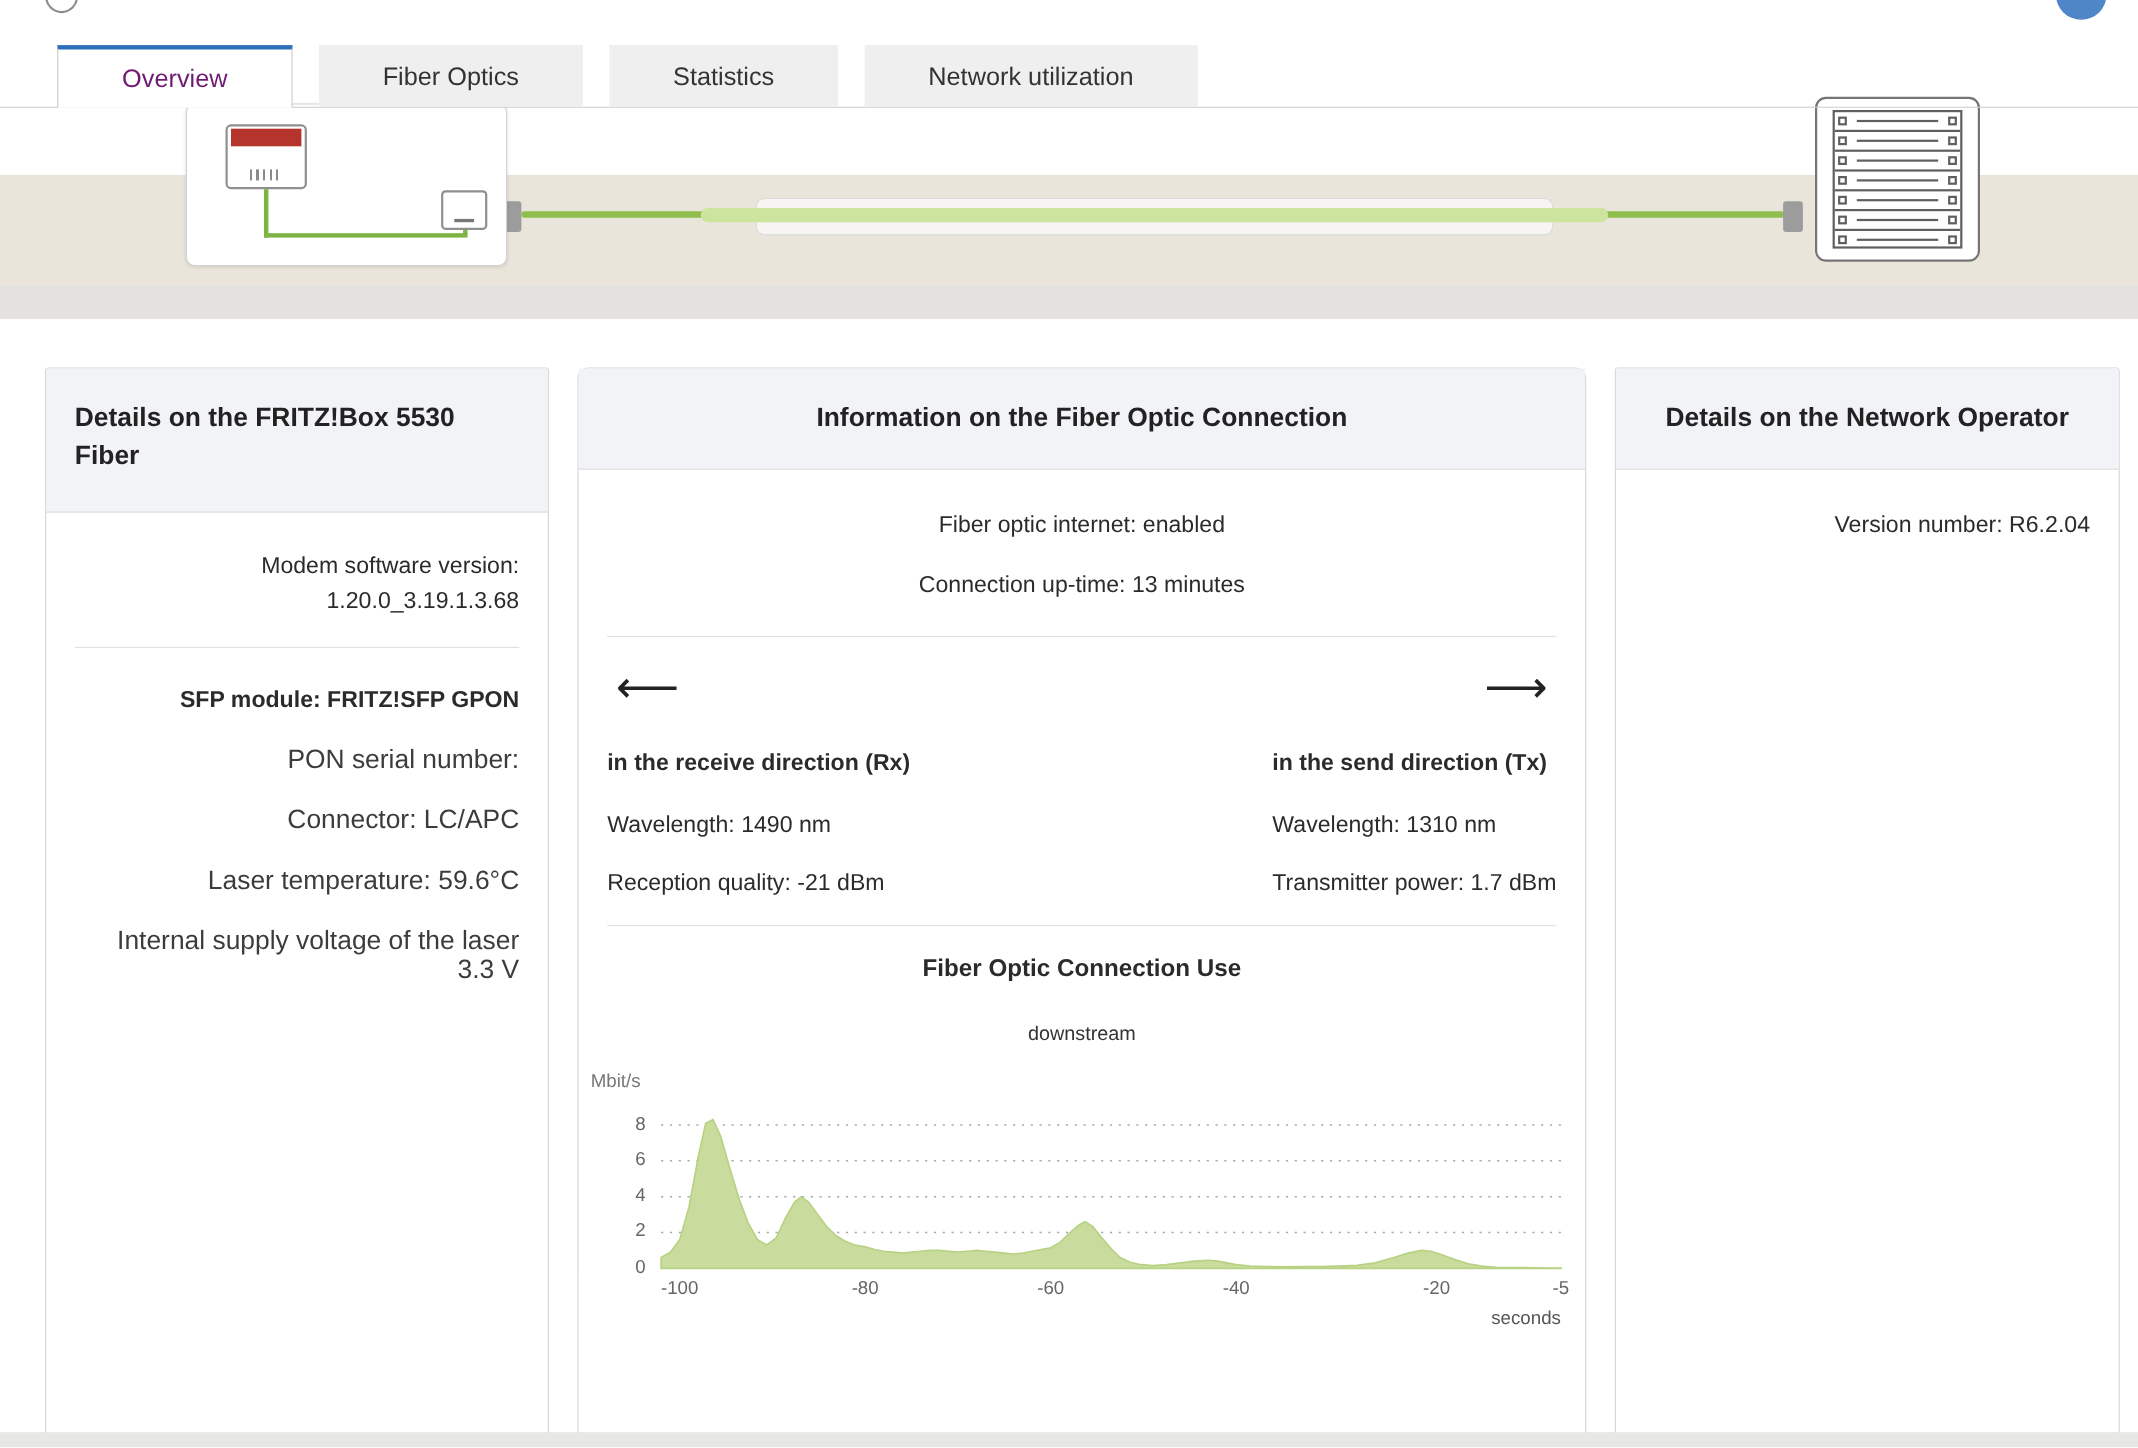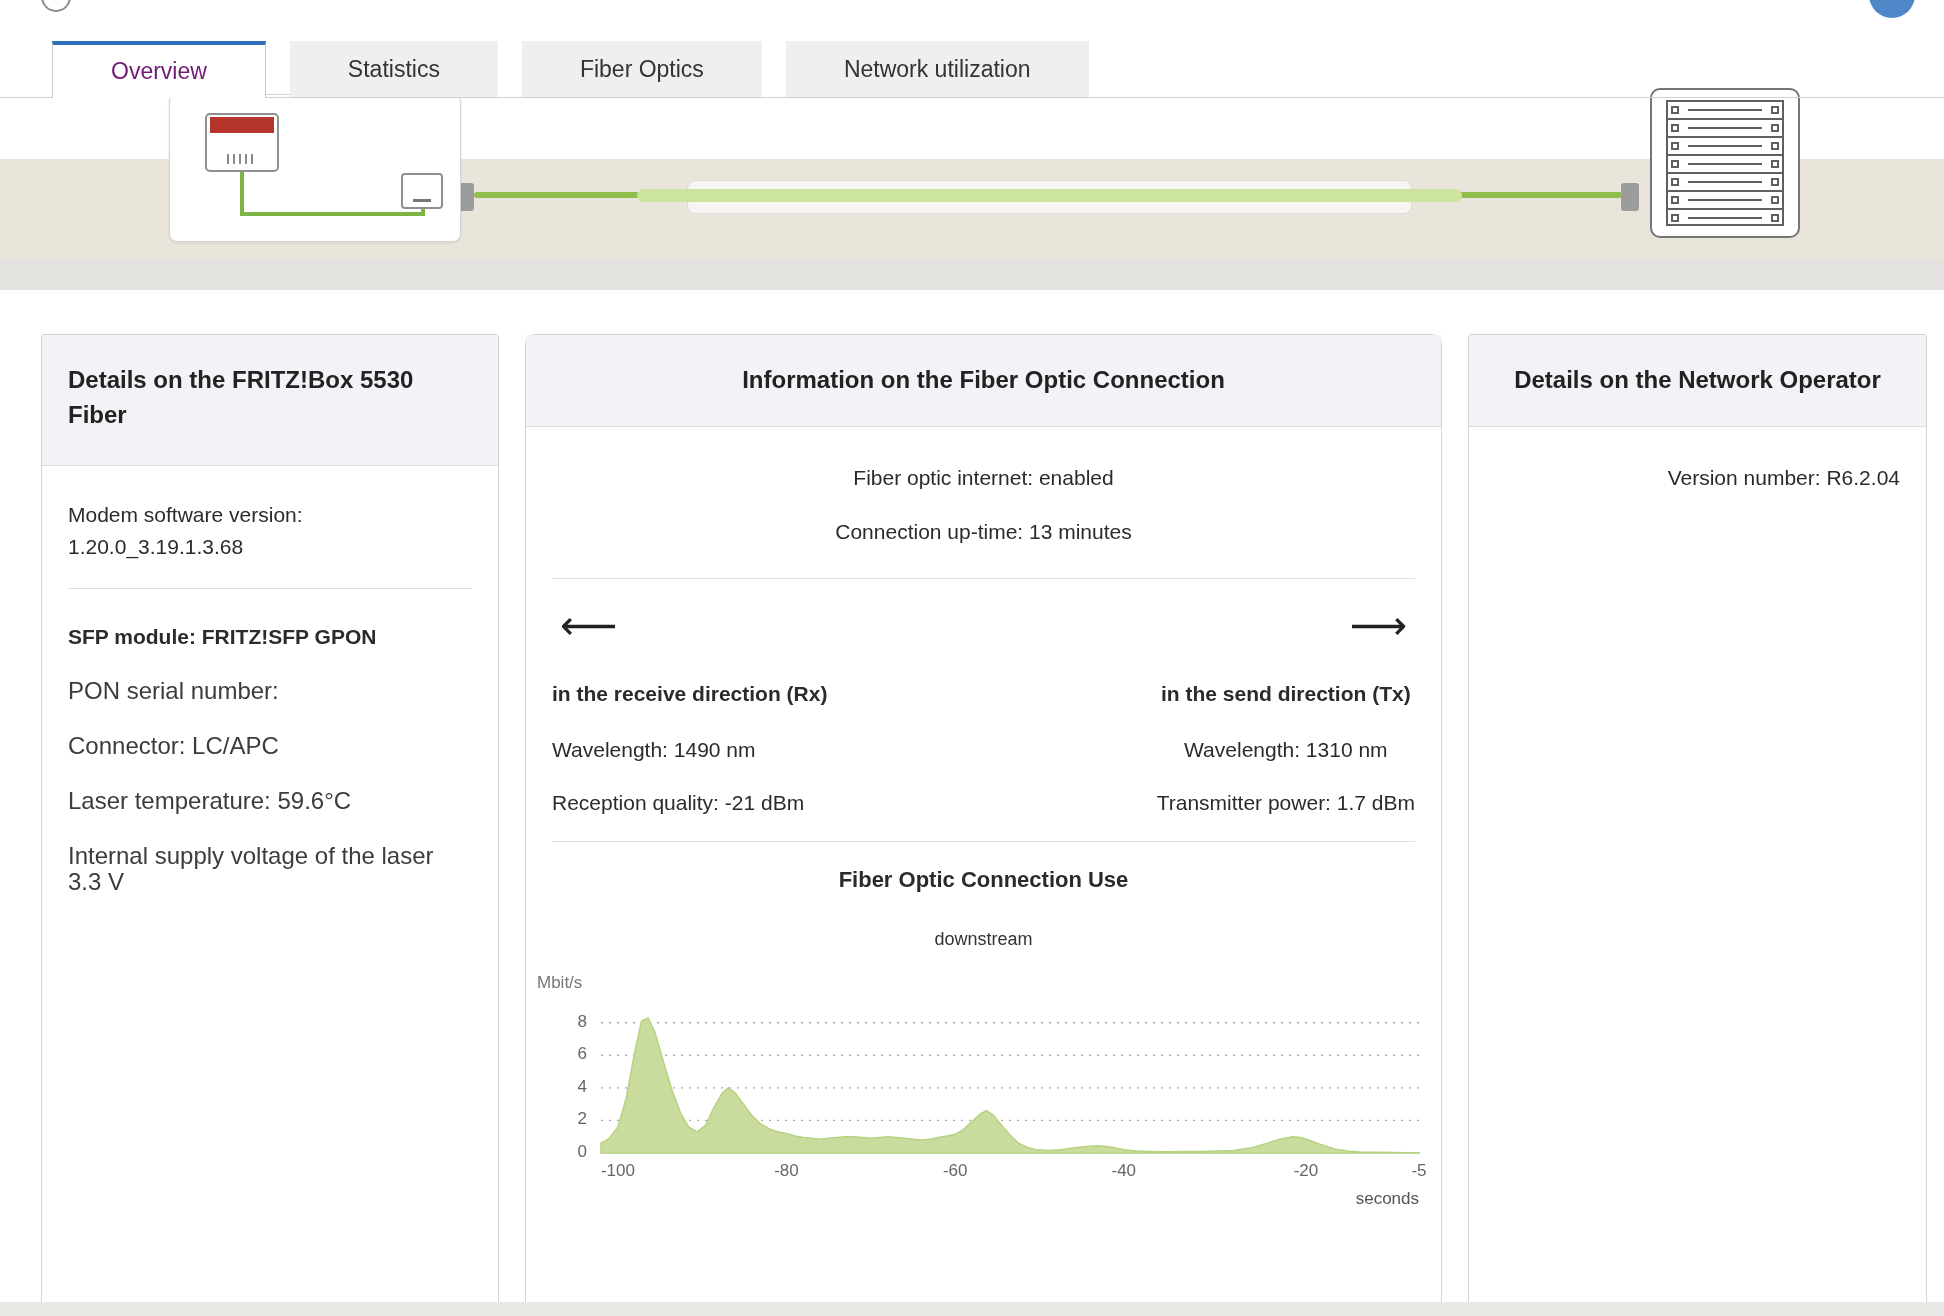--- a/index.html
+++ b/index.html
@@ -116,10 +116,10 @@
       <span>Overview</span>
     </div>
     <div class="tab">
+      <span>Fiber Optics</span>
+    </div>
+    <div class="tab">
       <span>Statistics</span>
-    </div>
-    <div class="tab">
-      <span>Fiber Optics</span>
     </div>
     <div class="tab">
       <span>Network utilization</span>

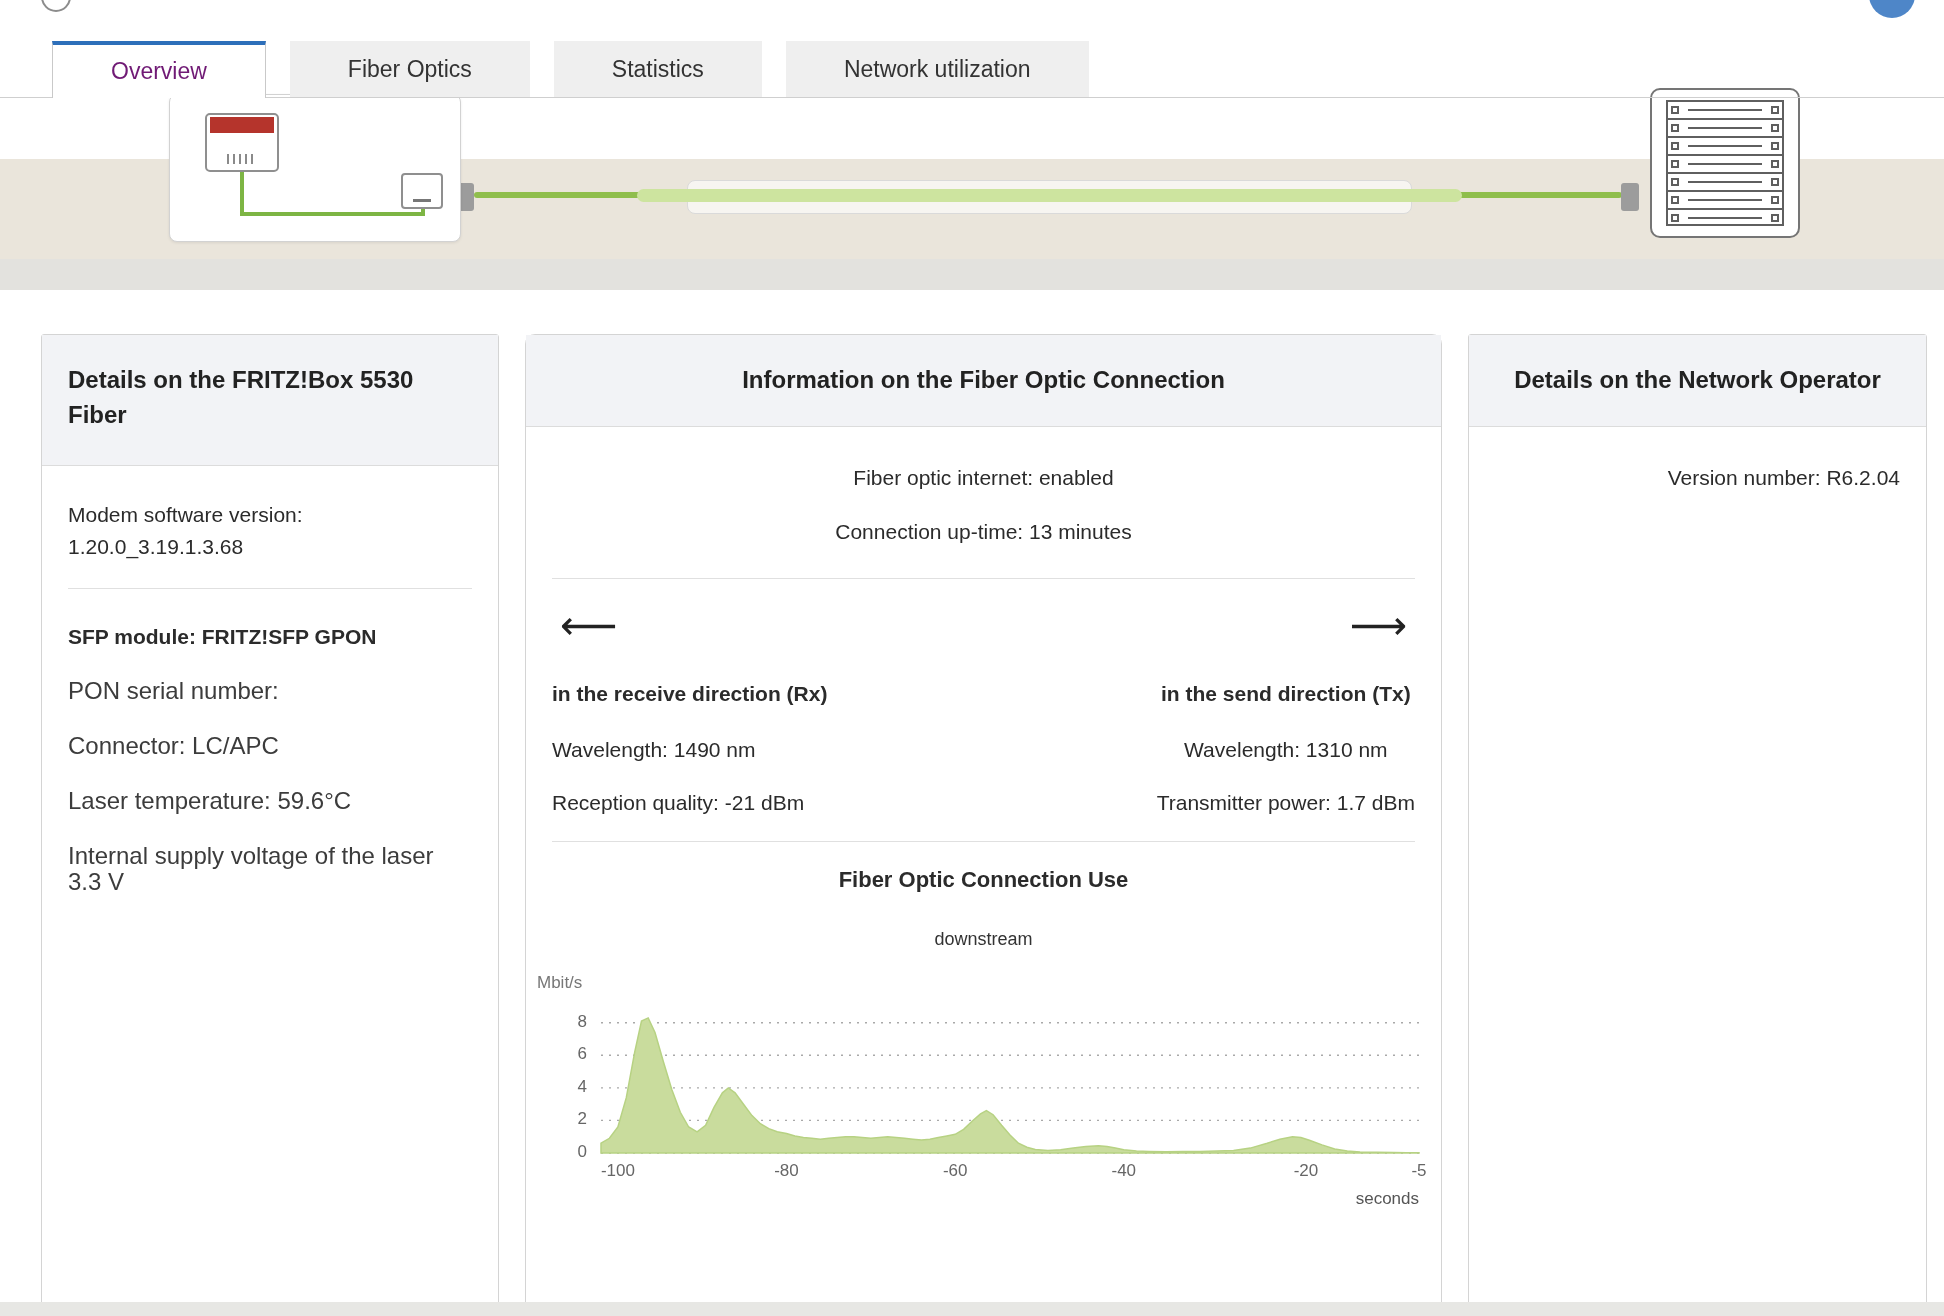--- a/index.html
+++ b/index.html
@@ -65,7 +65,7 @@
   .card.connection>header,.card.operator>header{text-align:center;}
 
   
-  .body-device{padding:0 26px;}
+  .body-device{padding:0 26px;text-align:right;}
   .modem{margin-top:33px;font-size:21px;line-height:1.5;}
   .divider{border:none;border-top:1px solid #e0e0e0;margin:26px 0 0 0;}
   .sfp-head{margin-top:36px;font-weight:bold;font-size:21px;}

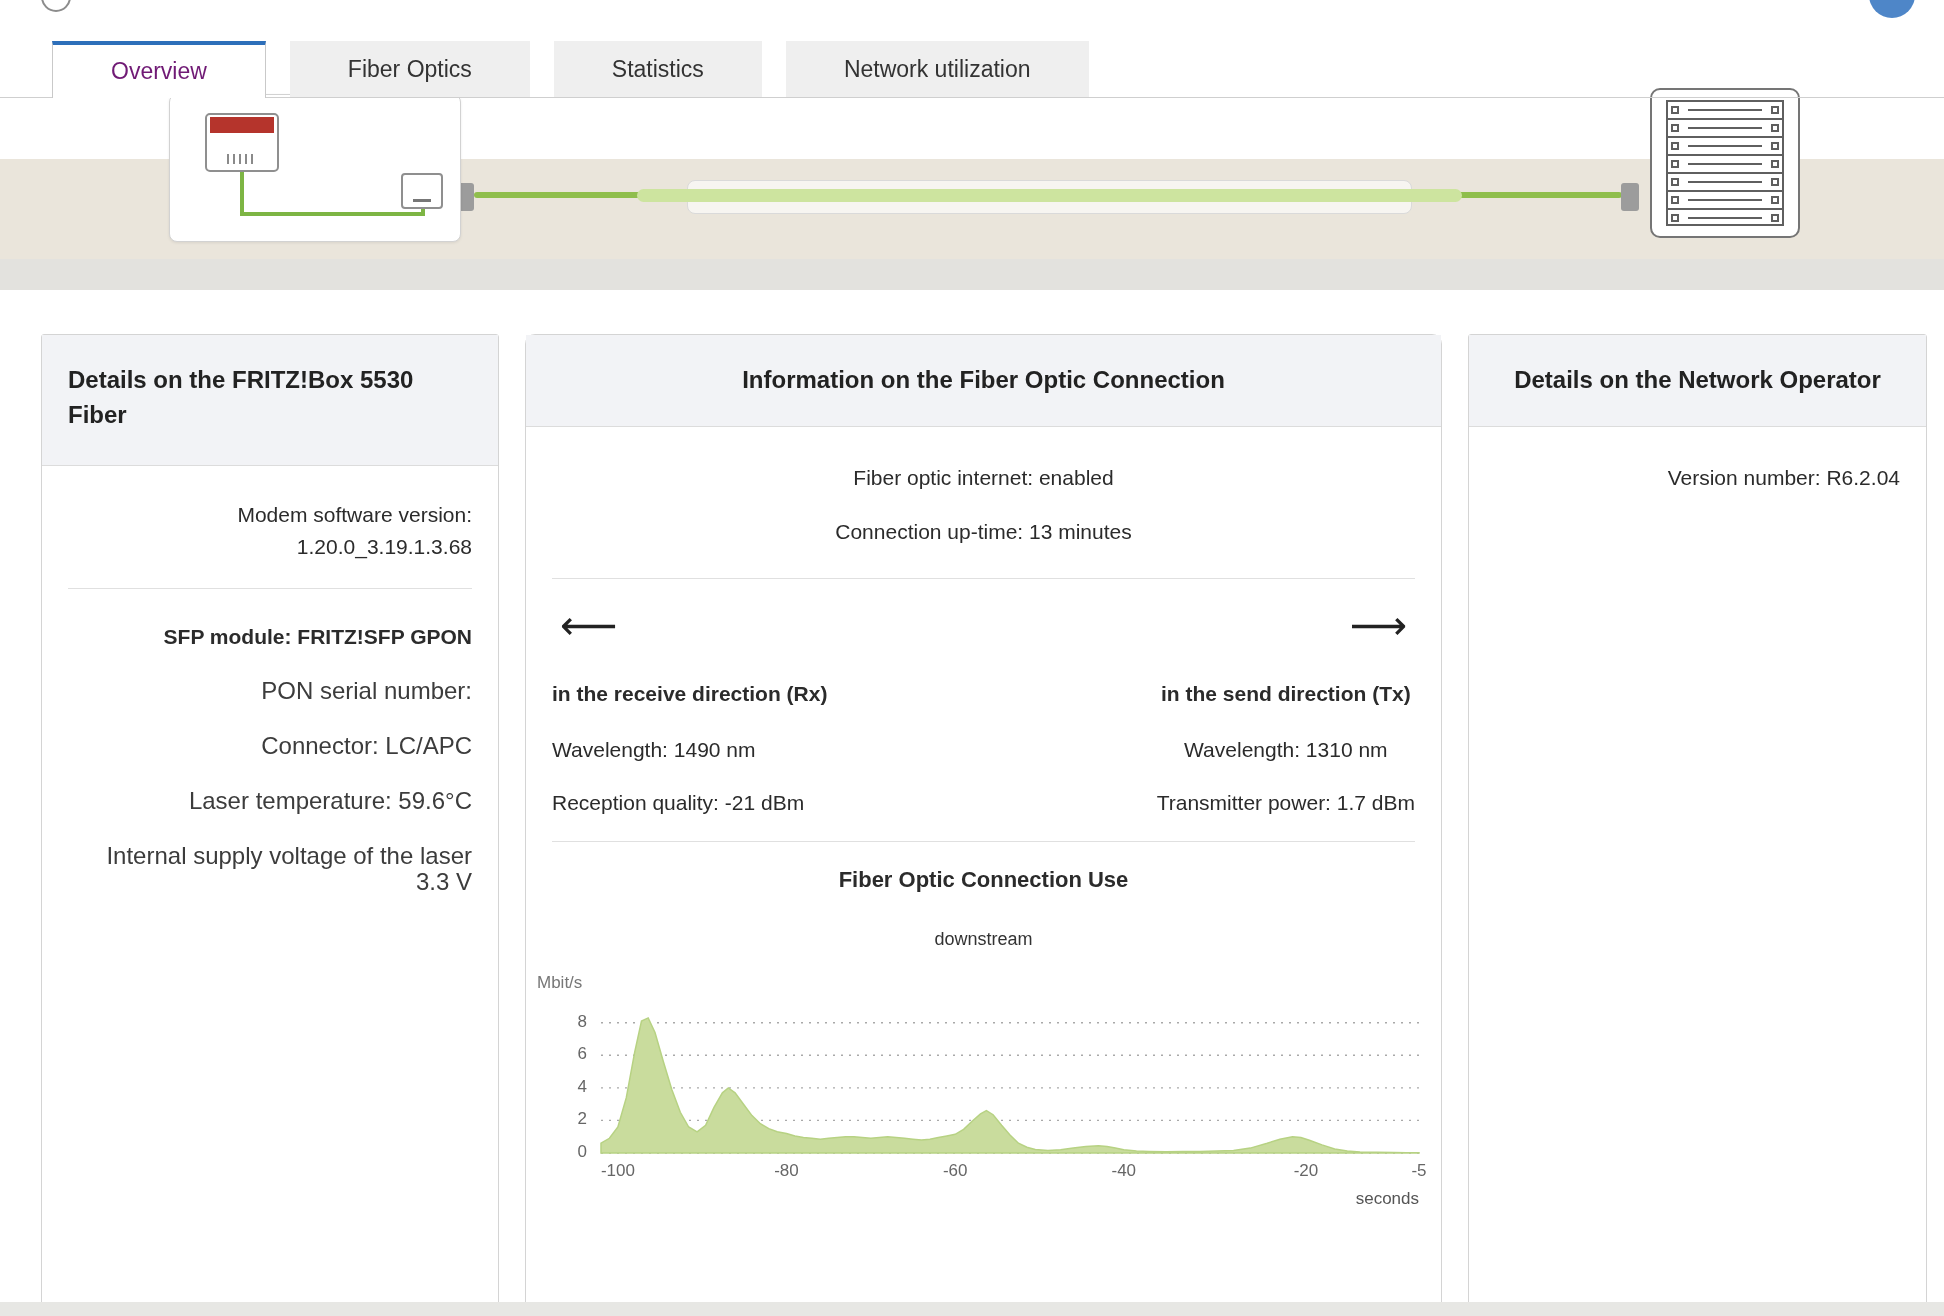--- a/index.html
+++ b/index.html
@@ -82,7 +82,7 @@
   .arrow.next{right:8px;}
   .dircols{display:flex;justify-content:space-between;margin-top:14px;}
   .col{font-size:21px;text-align:left;}
-  .col.tx{text-align:center;}
+  .col.tx{text-align:left;}
   .col .h{font-weight:bold;margin-bottom:26px;line-height:30px;}
   .col .v{margin-bottom:23px;line-height:30px;}
   .hr-b{border:none;border-top:1px solid #e0e0e0;margin:0;}

